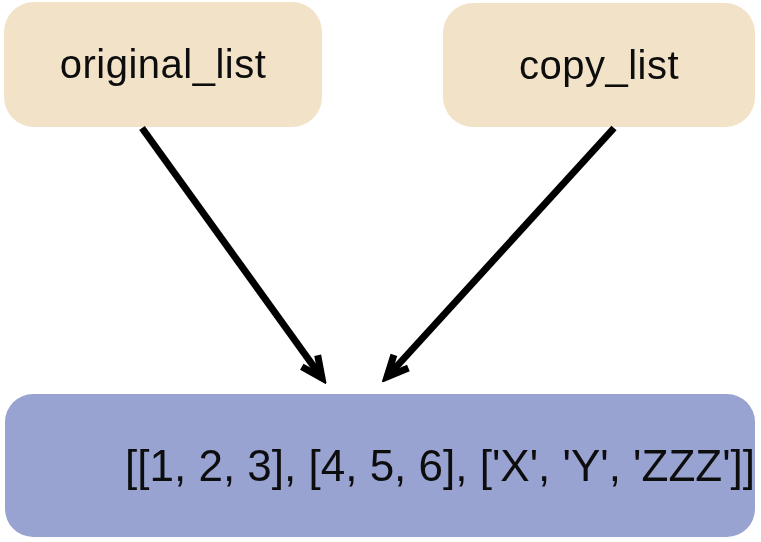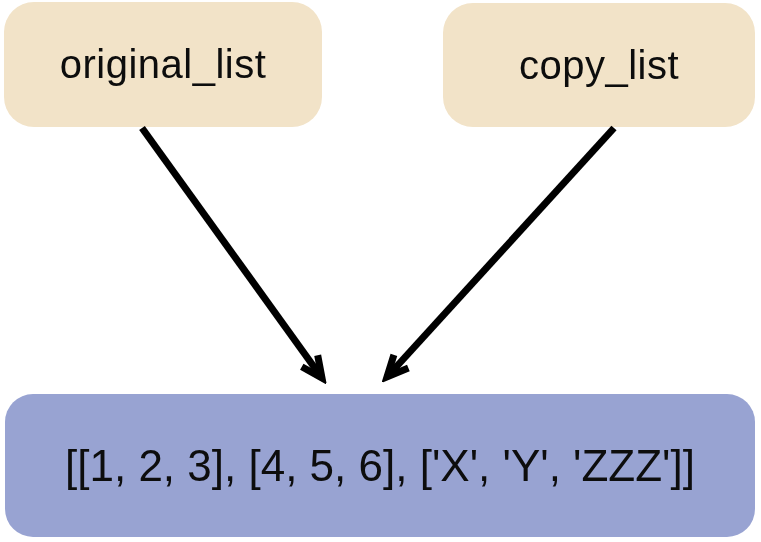--- a/index.html
+++ b/index.html
@@ -53,6 +53,7 @@
     top: 394px;
     width: 750px;
     height: 143px;
+    justify-content: flex-end;
   }
   .arrows-layer {
     position: absolute;

